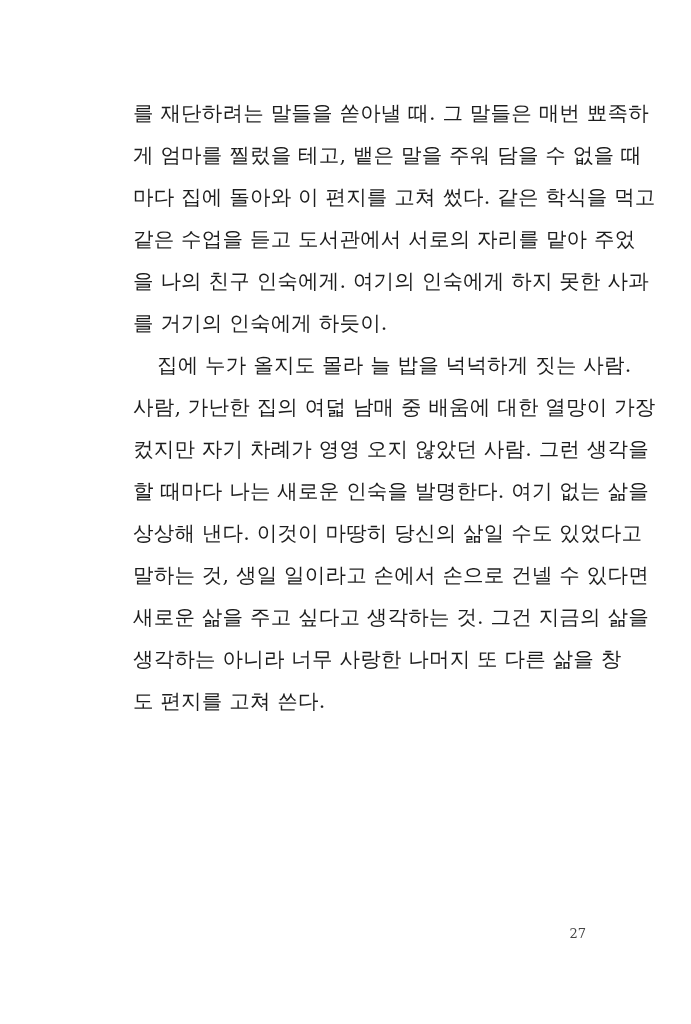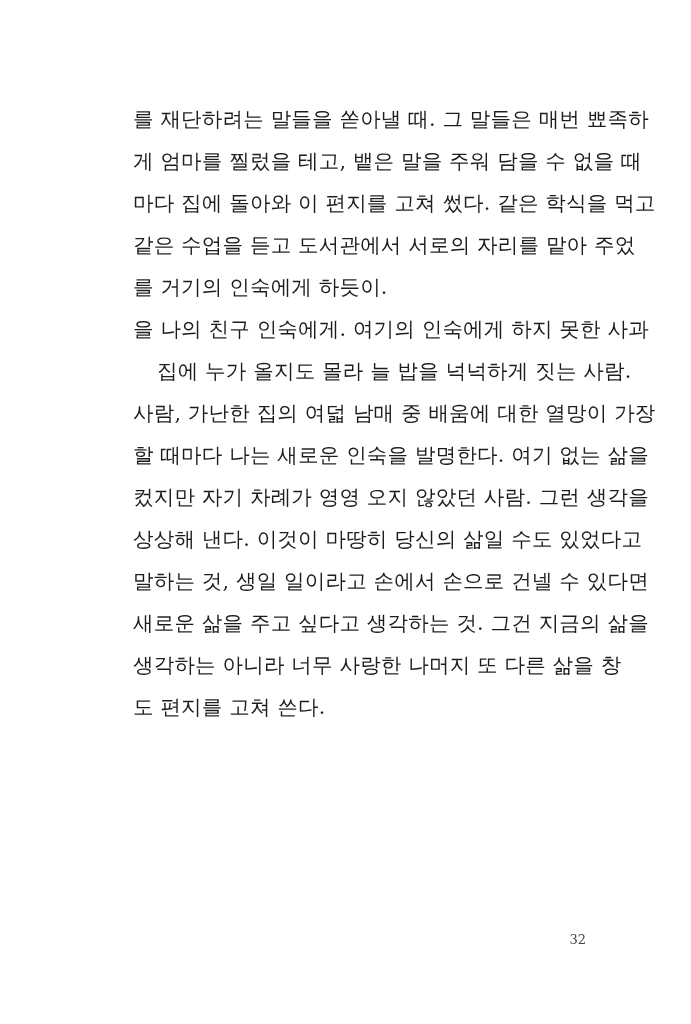--- a/index.html
+++ b/index.html
@@ -19,7 +19,7 @@
   .page {
     position: absolute;
     left: 0;
-    top: 10px;
+    top: 4px;
     width: 691px;
     height: 776px;
     background: #ffffff;

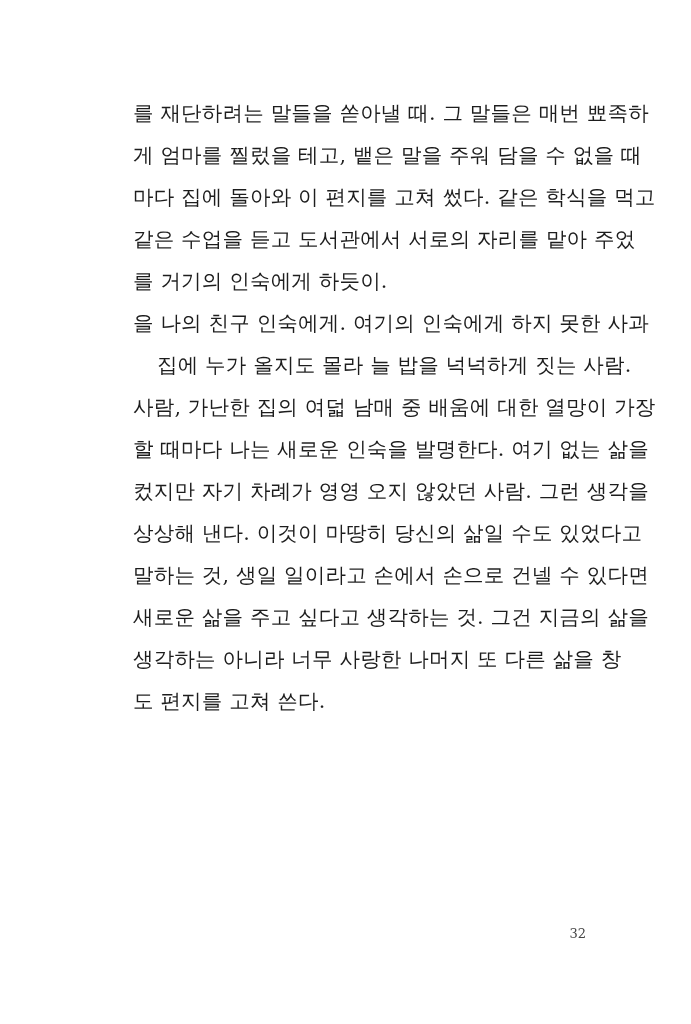--- a/index.html
+++ b/index.html
@@ -99,10 +99,10 @@
       <span class="line just">
         <span>같은 수업을 듣고 도서관에서 서로의 자리를 맡아 주었</span>
       </span>
-      <span class="line last">를 거기의 인숙에게 하듯이.</span>
       <span class="line just">
         <span>을 나의 친구 인숙에게. 여기의 인숙에게 하지 못한 사과</span>
       </span>
+      <span class="line last">를 거기의 인숙에게 하듯이.</span>
     </div>
 
     <div class="para">

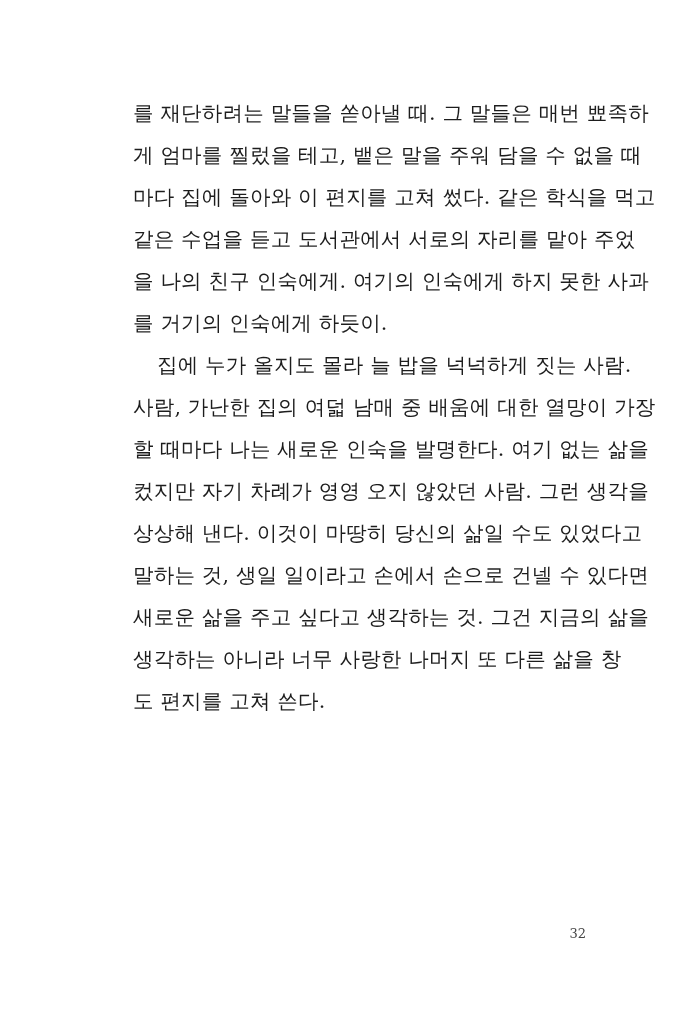--- a/index.html
+++ b/index.html
@@ -113,10 +113,10 @@
         <span>사람, 가난한 집의 여덟 남매 중 배움에 대한 열망이 가장</span>
       </span>
       <span class="line just">
-        <span>할 때마다 나는 새로운 인숙을 발명한다. 여기 없는 삶을</span>
+        <span>컸지만 자기 차례가 영영 오지 않았던 사람. 그런 생각을</span>
       </span>
       <span class="line just">
-        <span>컸지만 자기 차례가 영영 오지 않았던 사람. 그런 생각을</span>
+        <span>할 때마다 나는 새로운 인숙을 발명한다. 여기 없는 삶을</span>
       </span>
       <span class="line just">
         <span>상상해 낸다. 이것이 마땅히 당신의 삶일 수도 있었다고</span>

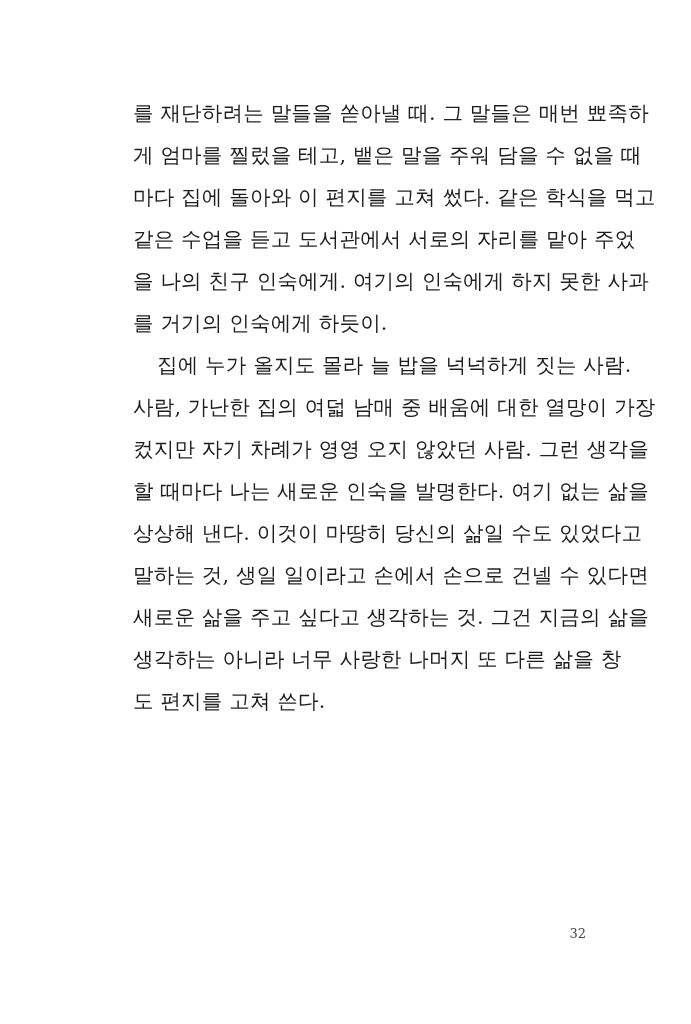--- a/index.html
+++ b/index.html
@@ -135,7 +135,7 @@
 
   </div>
 
-  <div class="page-number">32</div>
+  <div class="page-number">27</div>
 
 </div>
 

